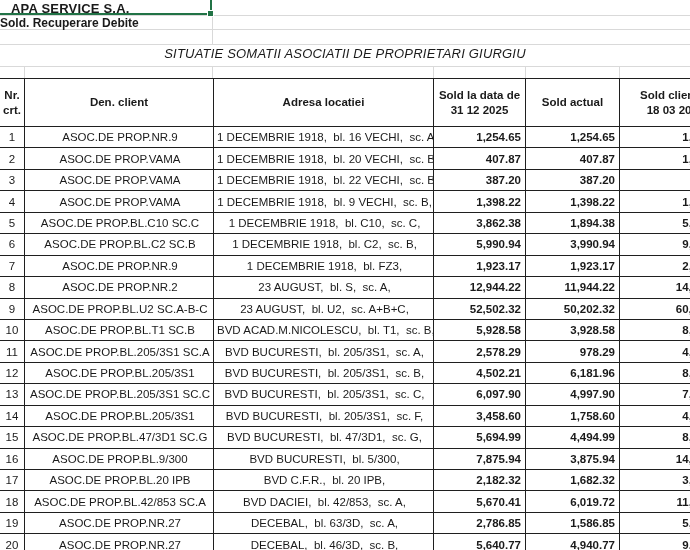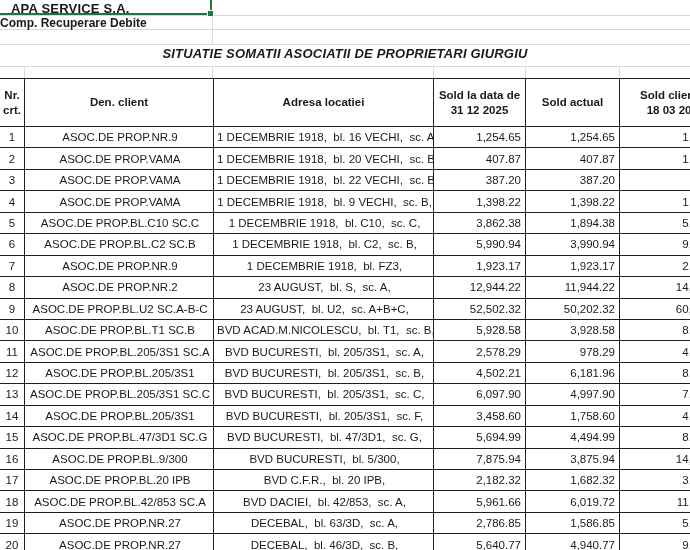--- a/index.html
+++ b/index.html
@@ -79,7 +79,7 @@
   </div>
 
   <div class="company">APA SERVICE S.A.</div>
-  <div class="dept">Comp. Recuperare Debite</div>
+  <div class="dept">Sold. Recuperare Debite</div>
   <div class="title">SITUATIE SOMATII ASOCIATII DE PROPRIETARI GIURGIU</div>
 
   <table class="grid">

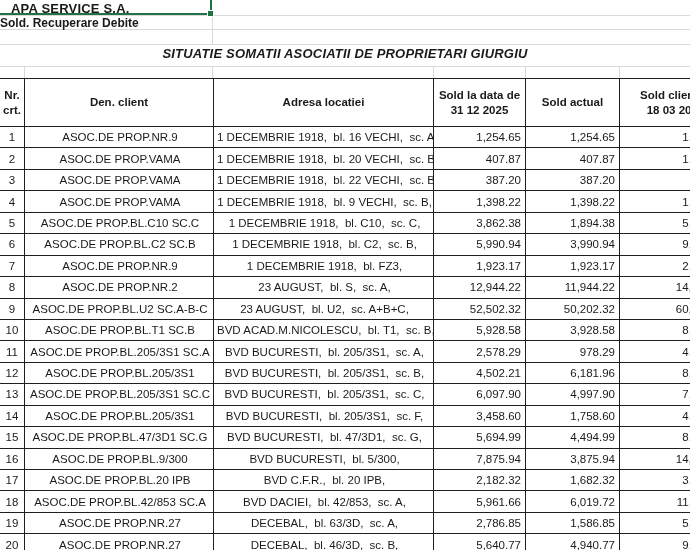--- a/index.html
+++ b/index.html
@@ -34,7 +34,7 @@
   }
   .title{
     position:absolute;left:0;top:46px;width:690px;text-align:center;
-    font-size:13px;font-weight:bold;font-style:italic;letter-spacing:.2px;white-space:pre;
+    font-size:13px;font-weight:normal;font-style:italic;letter-spacing:.2px;white-space:pre;
   }
 
   table.grid{

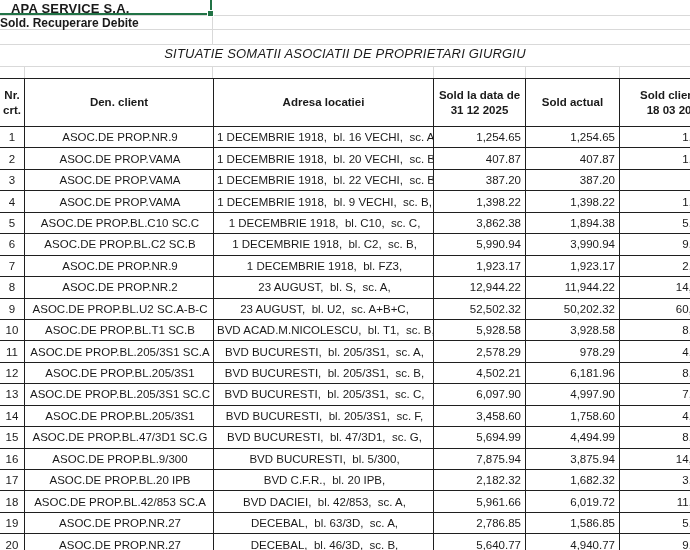--- a/index.html
+++ b/index.html
@@ -56,7 +56,7 @@
   .c-s3{width:112px;}
   td.nr{text-align:center;}
   td.txt{text-align:center;padding-left:3px;white-space:pre;}
-  td.num{text-align:right;padding-right:4px;white-space:pre;}
+  td.num{text-align:right;padding-right:4px;white-space:pre;font-weight:bold;}
 </style>
 </head>
 <body>

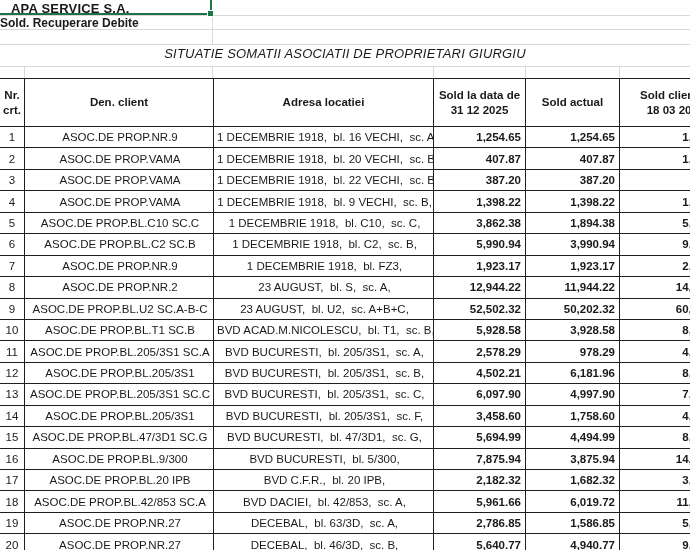--- a/index.html
+++ b/index.html
@@ -245,7 +245,7 @@
           <td class="nr">18</td>
           <td class="txt">ASOC.DE PROP.BL.42/853 SC.A</td>
           <td class="txt">BVD DACIEI,  bl. 42/853,  sc. A,</td>
-          <td class="num">5,961.66</td>
+          <td class="num">5,670.41</td>
           <td class="num">6,019.72</td>
           <td class="num">11,642.98</td>
         </tr>

